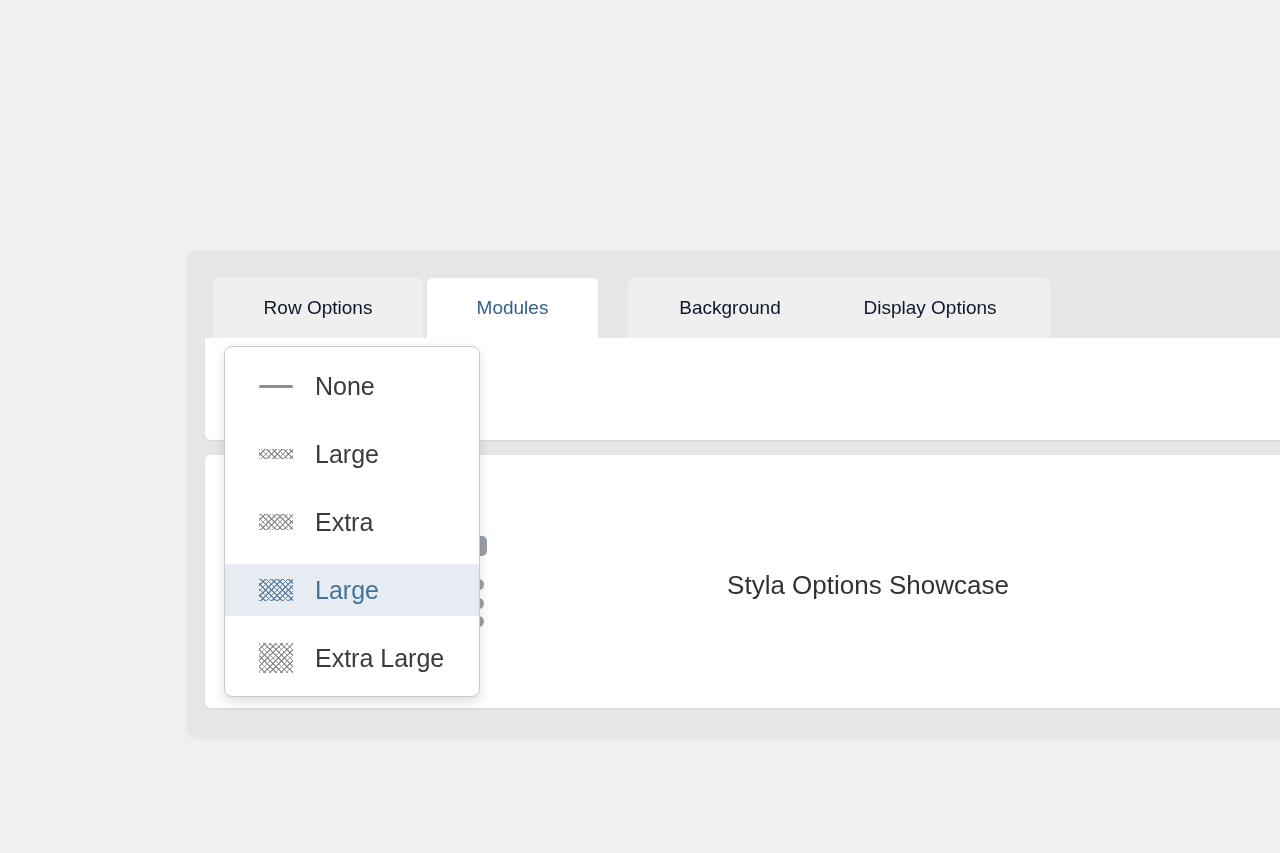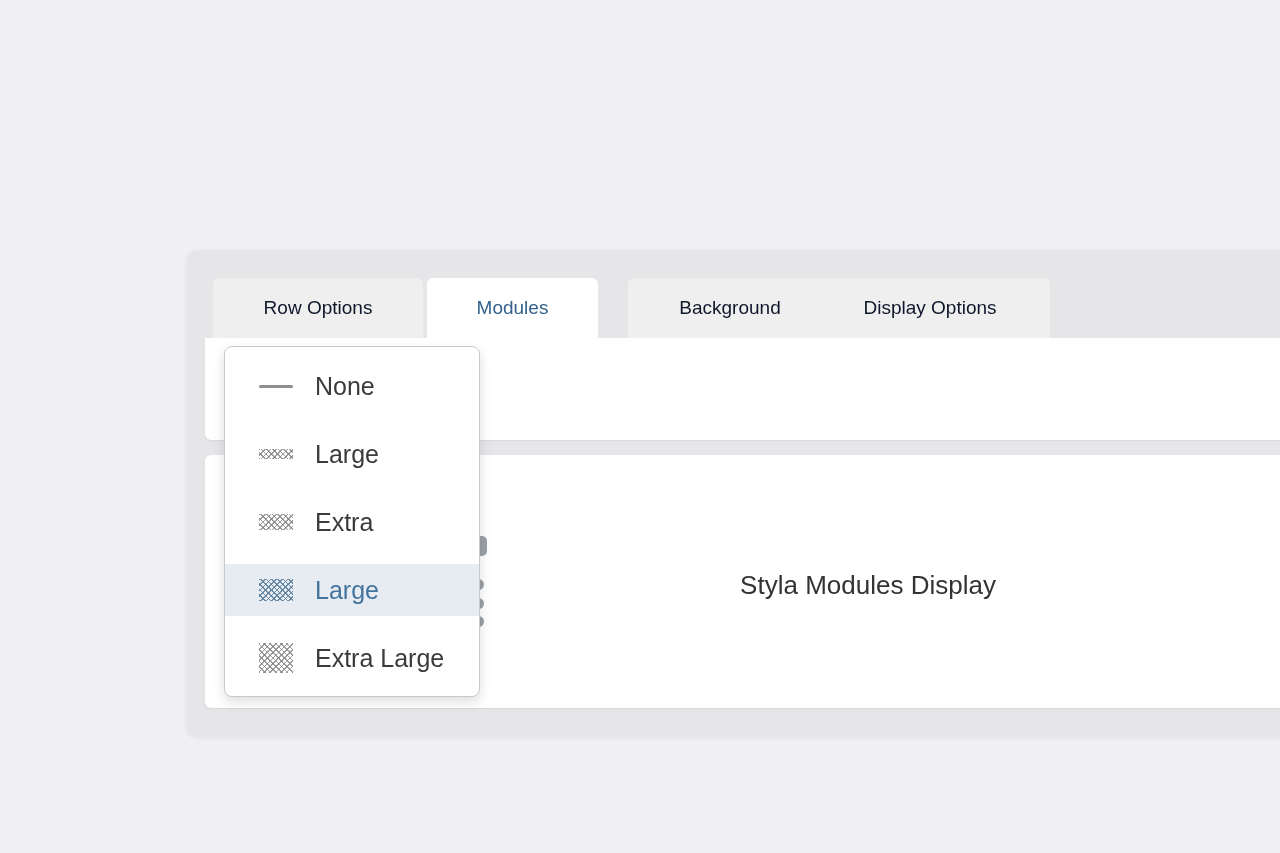--- a/index.html
+++ b/index.html
@@ -142,7 +142,7 @@
 <div class="abs toolbar-panel"></div>
 
 <div class="abs row-panel">
-  <span class="row-title">Styla Modules Display</span>
+  <span class="row-title">Styla Options Showcase</span>
 </div>
 
 <div class="abs handle-bar"></div>

